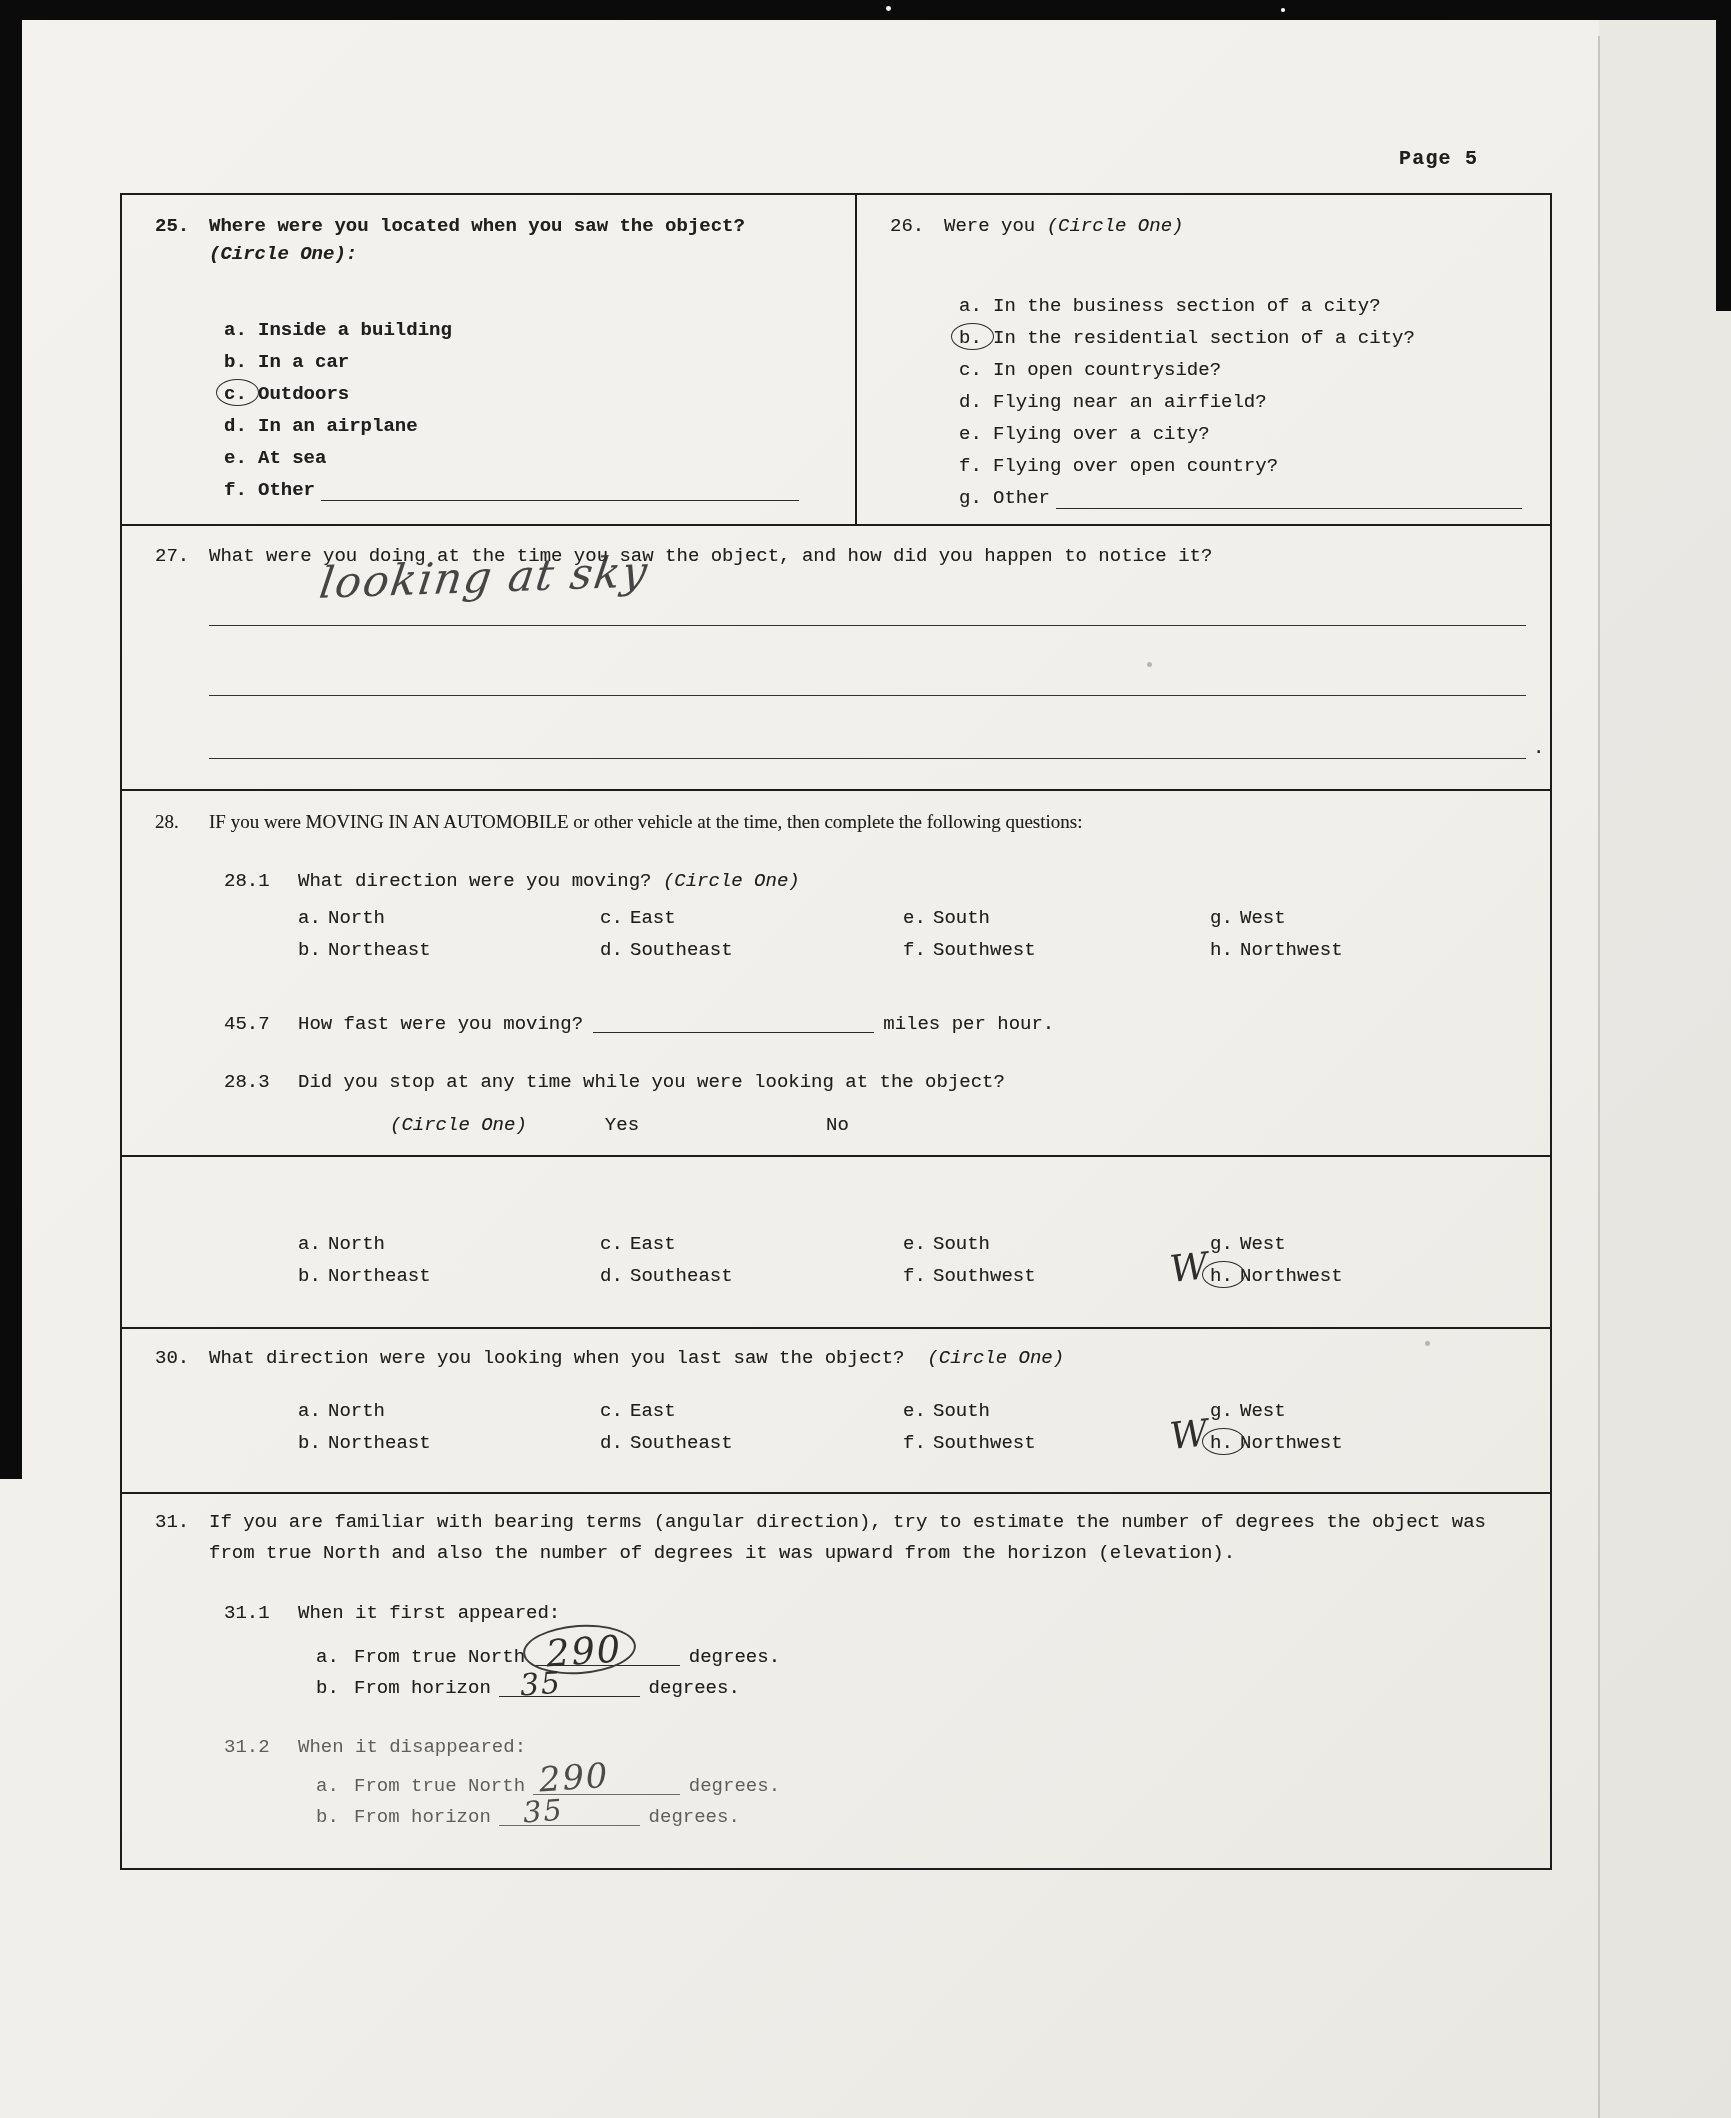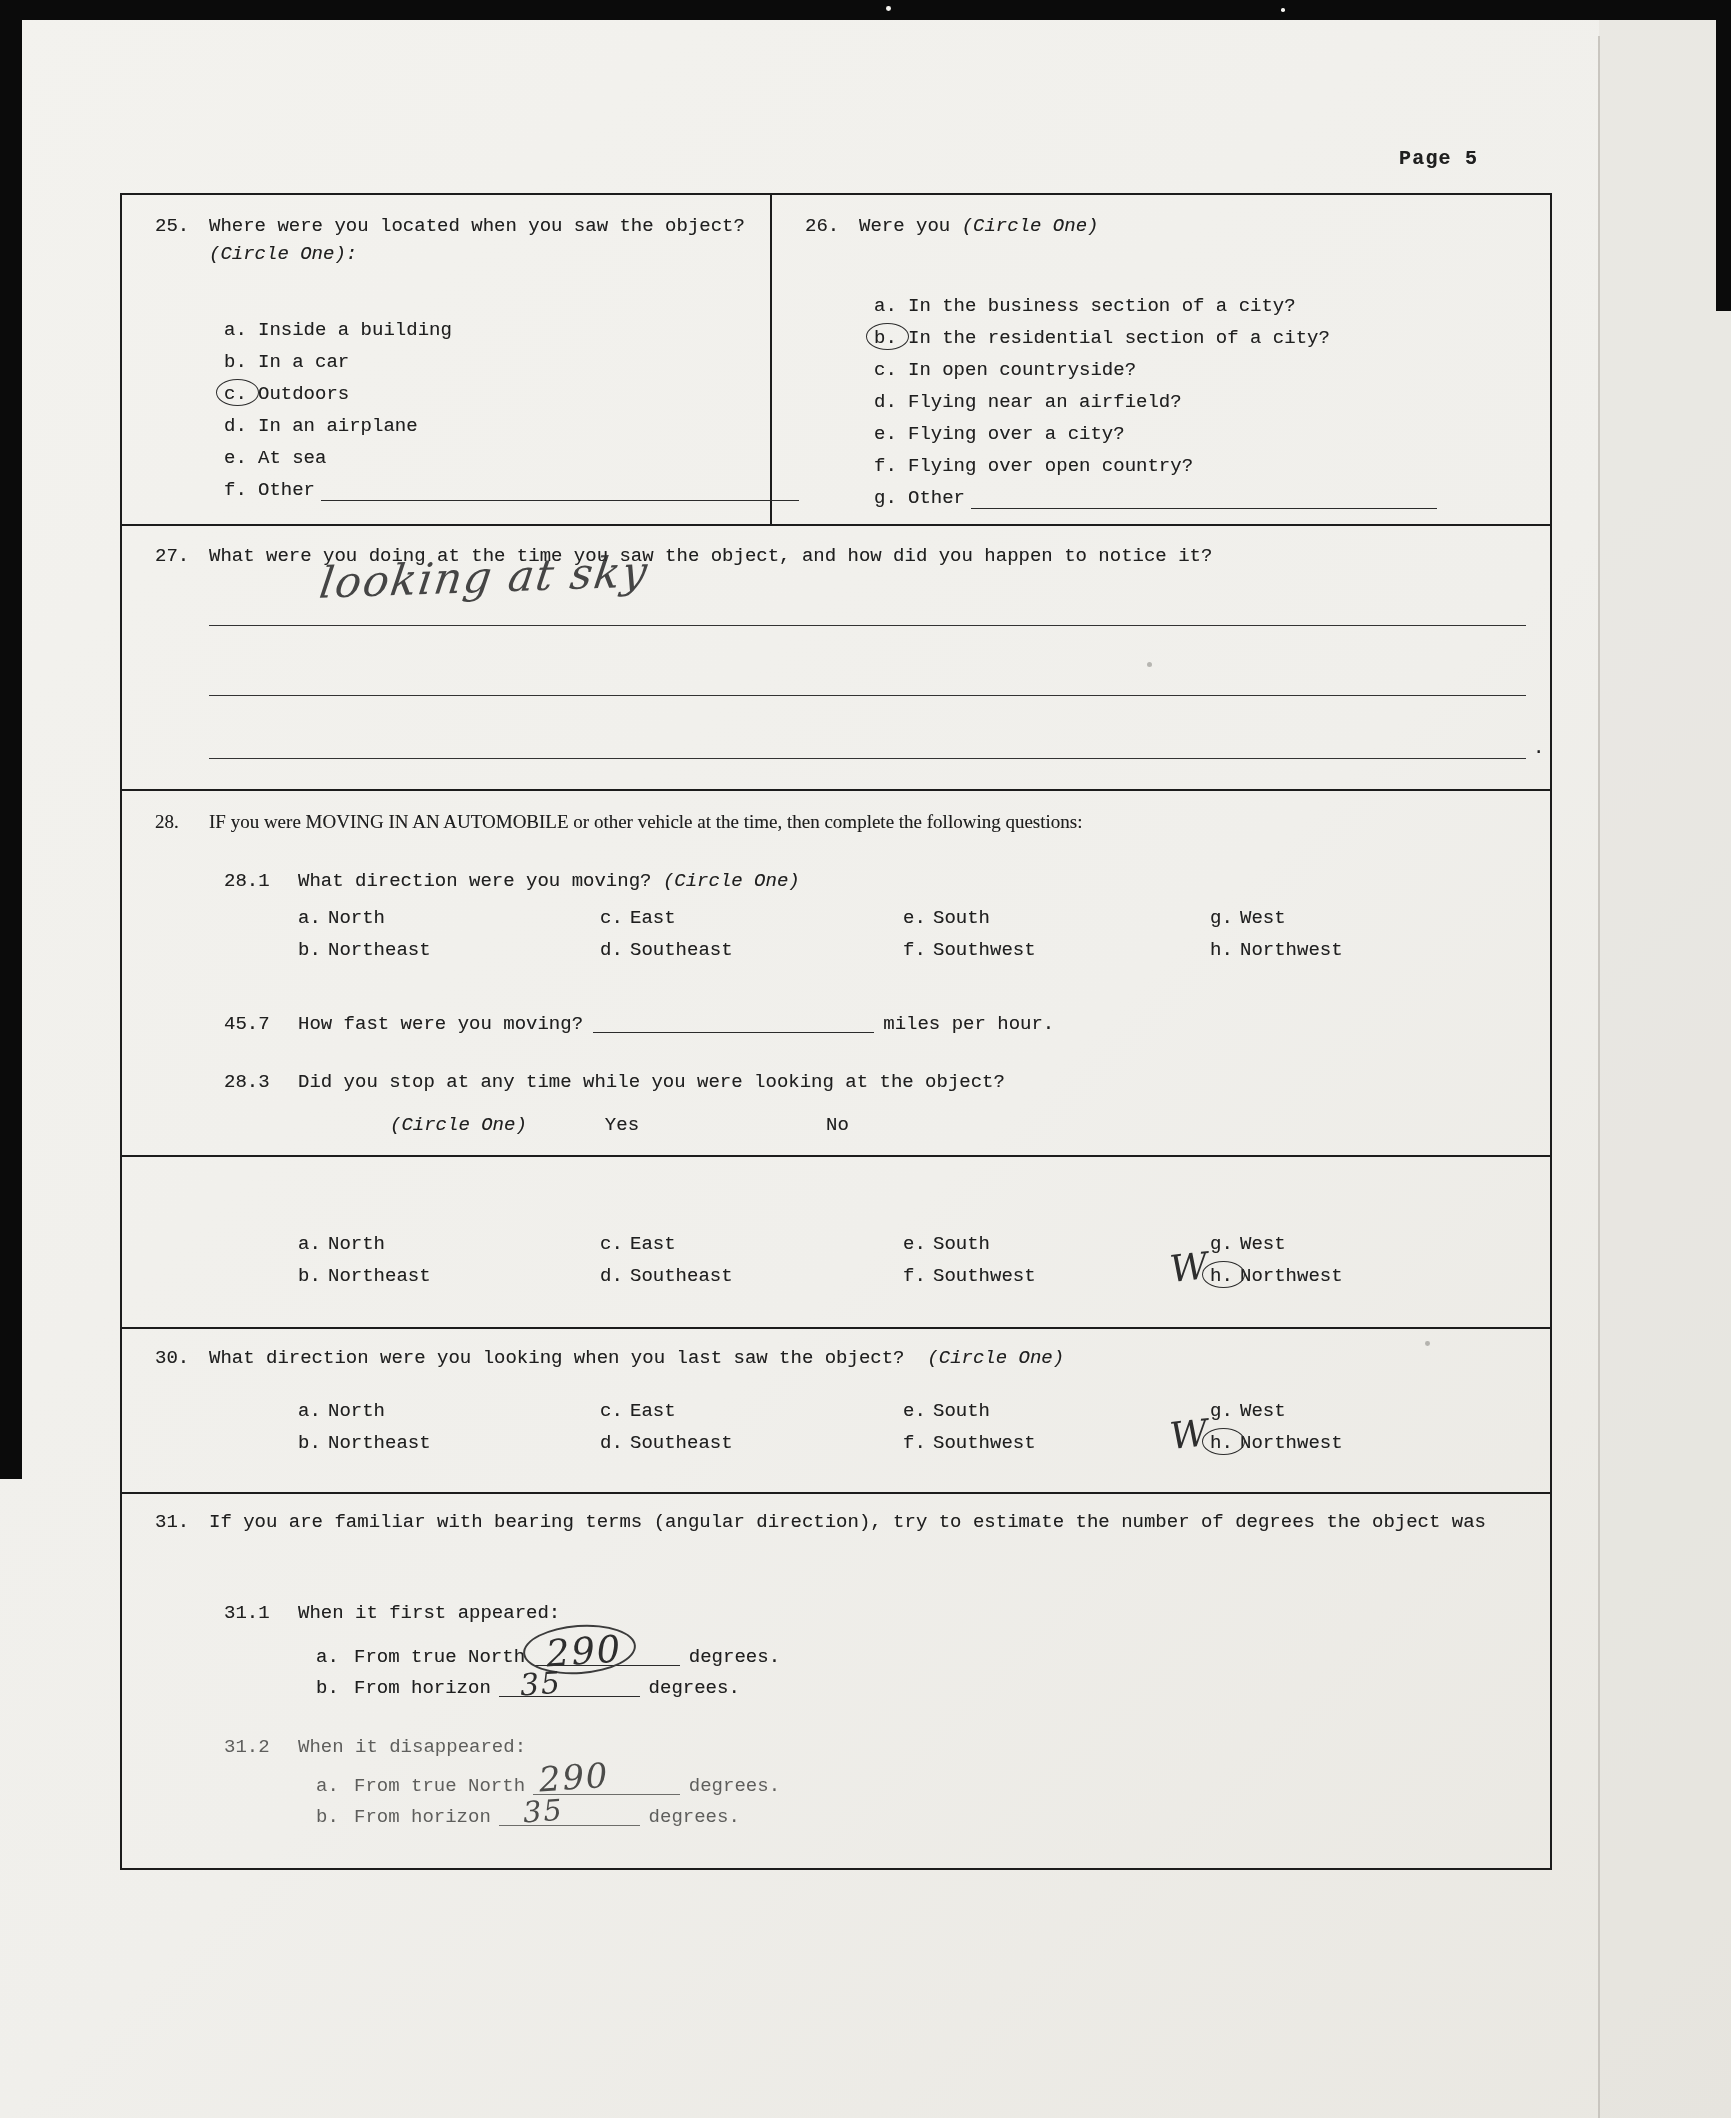--- a/index.html
+++ b/index.html
@@ -42,7 +42,7 @@
   .sec-4 { height:172px; }
   .sec-5 { height:165px; }
   .sec-6 { height:370px; border-bottom:none; }
-  .col-left { width:650px; border-right:2.4px solid #1c1c1c; position:relative; }
+  .col-left { width:735px; border-right:2.4px solid #1c1c1c; position:relative;font-weight:bold; }
   .col-right { flex:1; position:relative; }
 
   .q-head { position:absolute; display:flex; line-height:27.5px; }

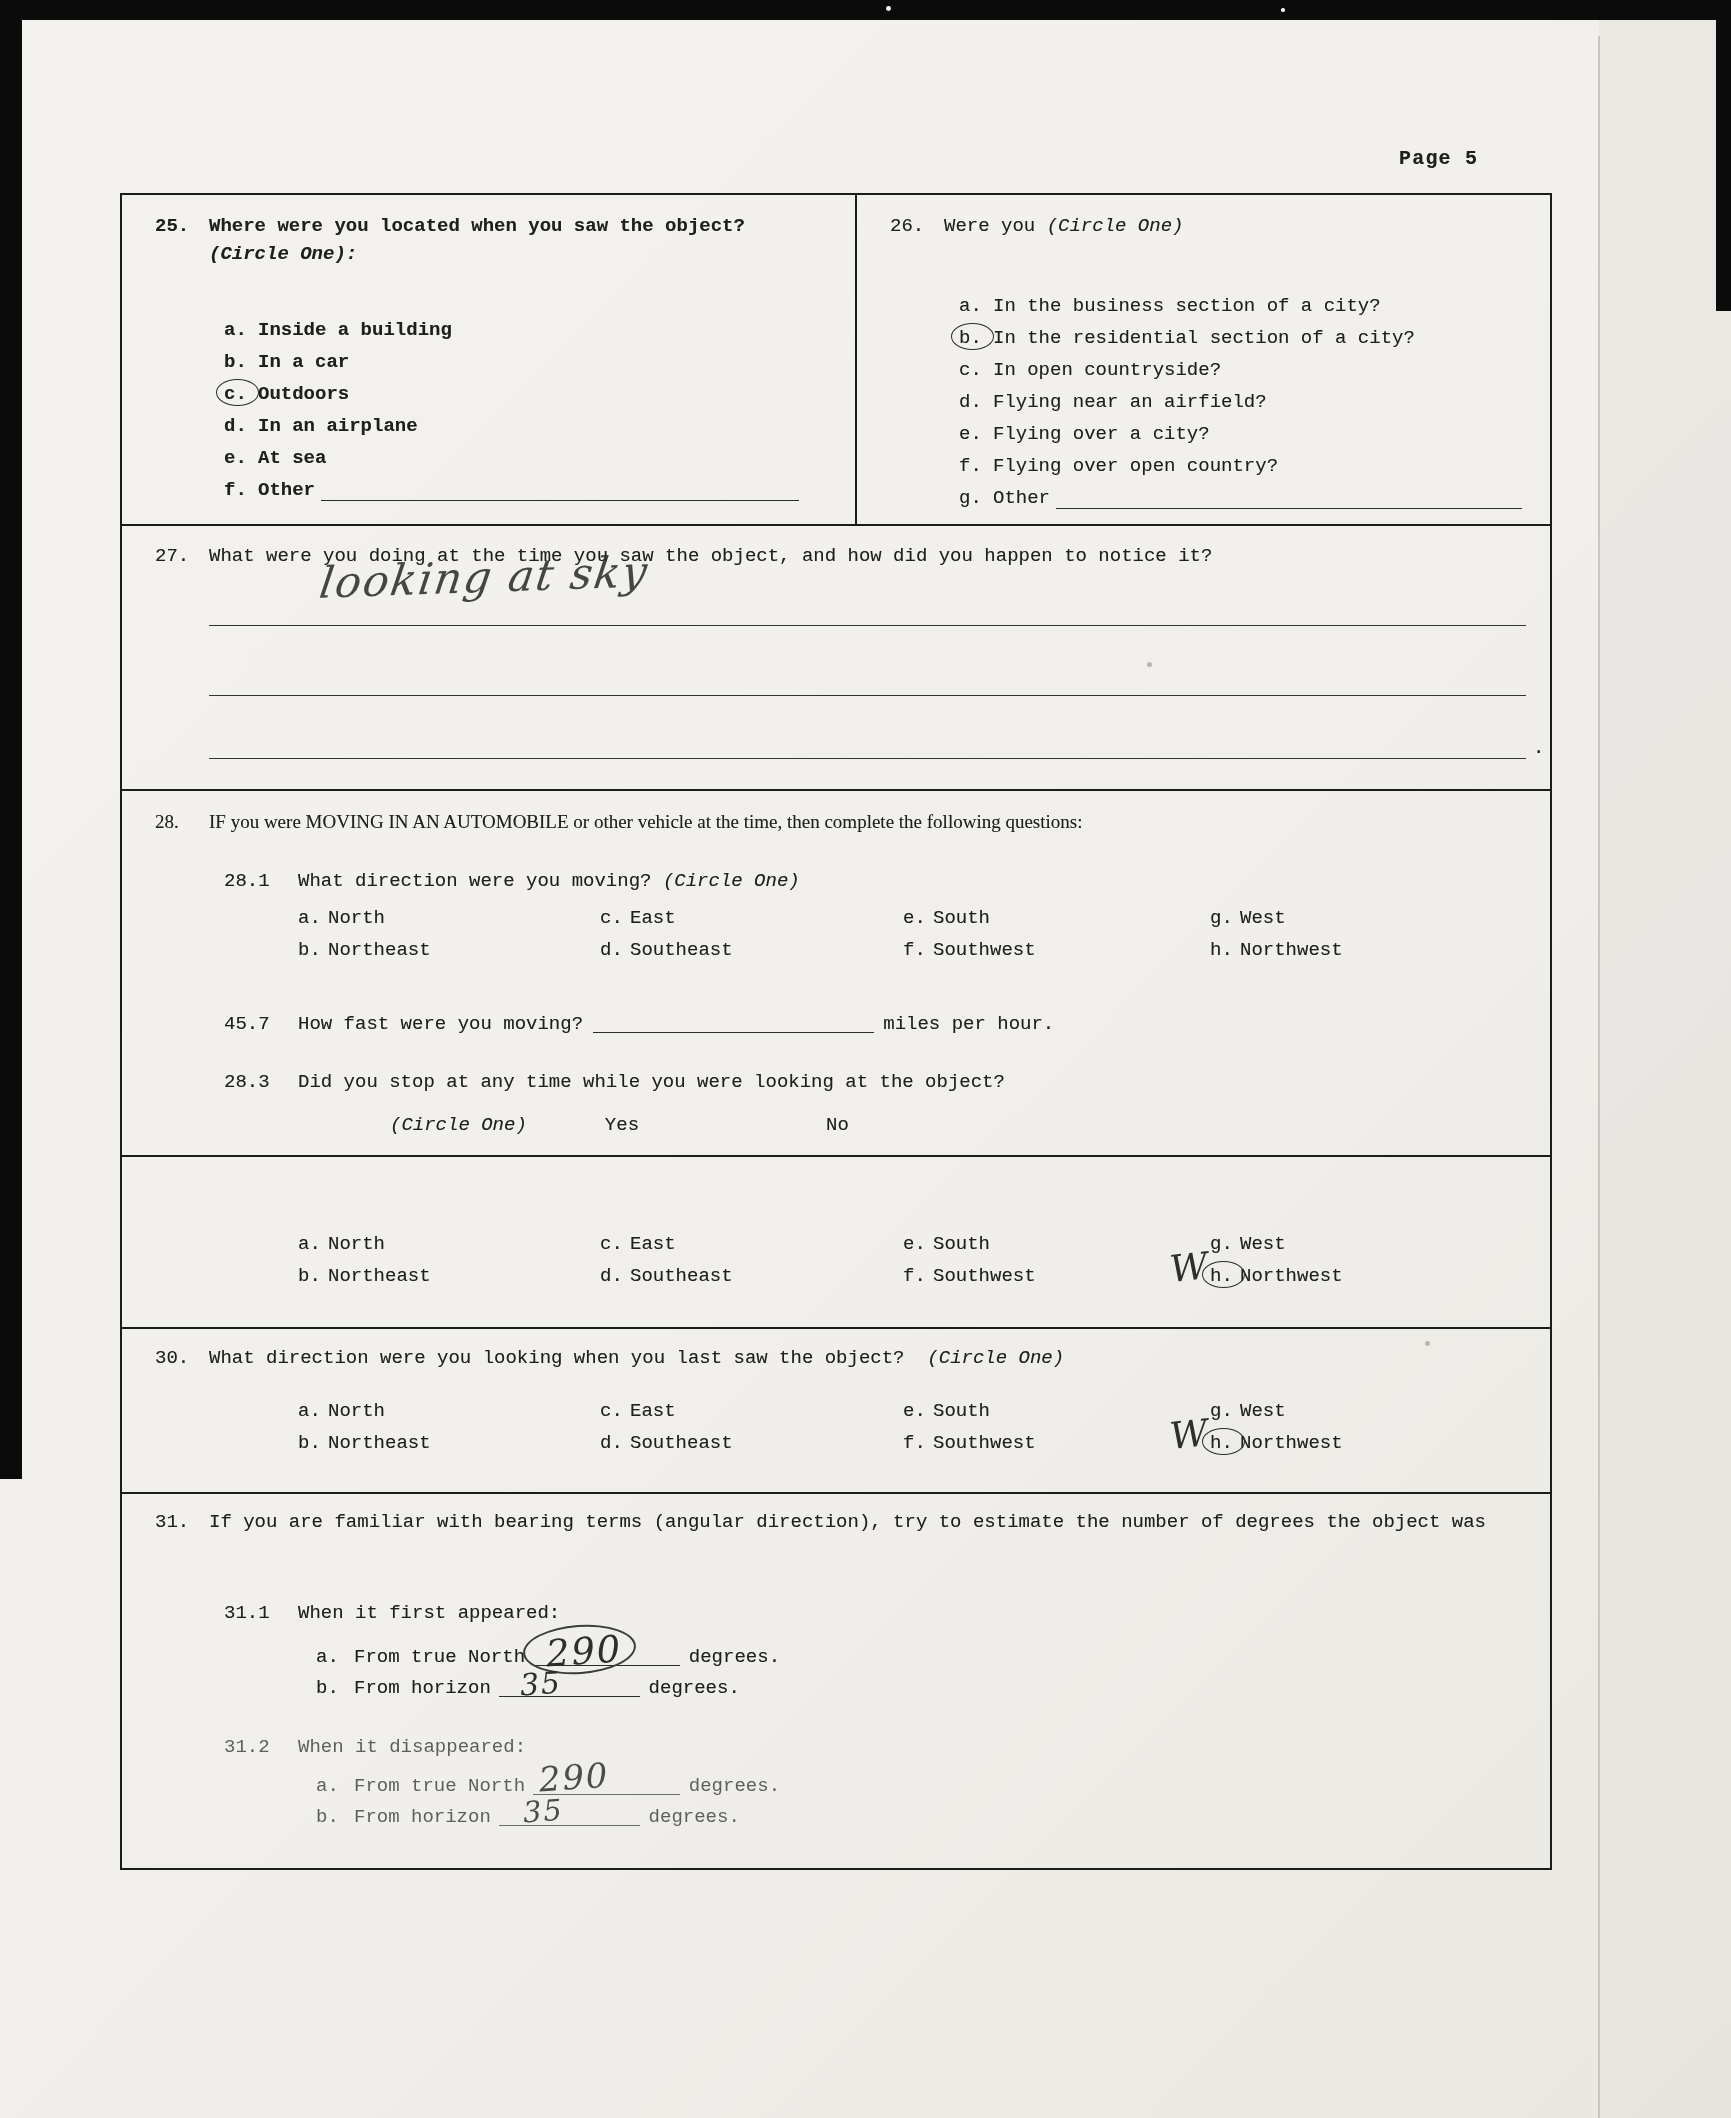--- a/index.html
+++ b/index.html
@@ -355,6 +355,7 @@
       <span class="q-num">31.</span>
       <span>
         <span>If you are familiar with bearing terms (angular direction), try to estimate the number of degrees the object was</span><br>
+        <span>from true North and also the number of degrees it was upward from the horizon (elevation).</span>
       </span>
     </div>
 

